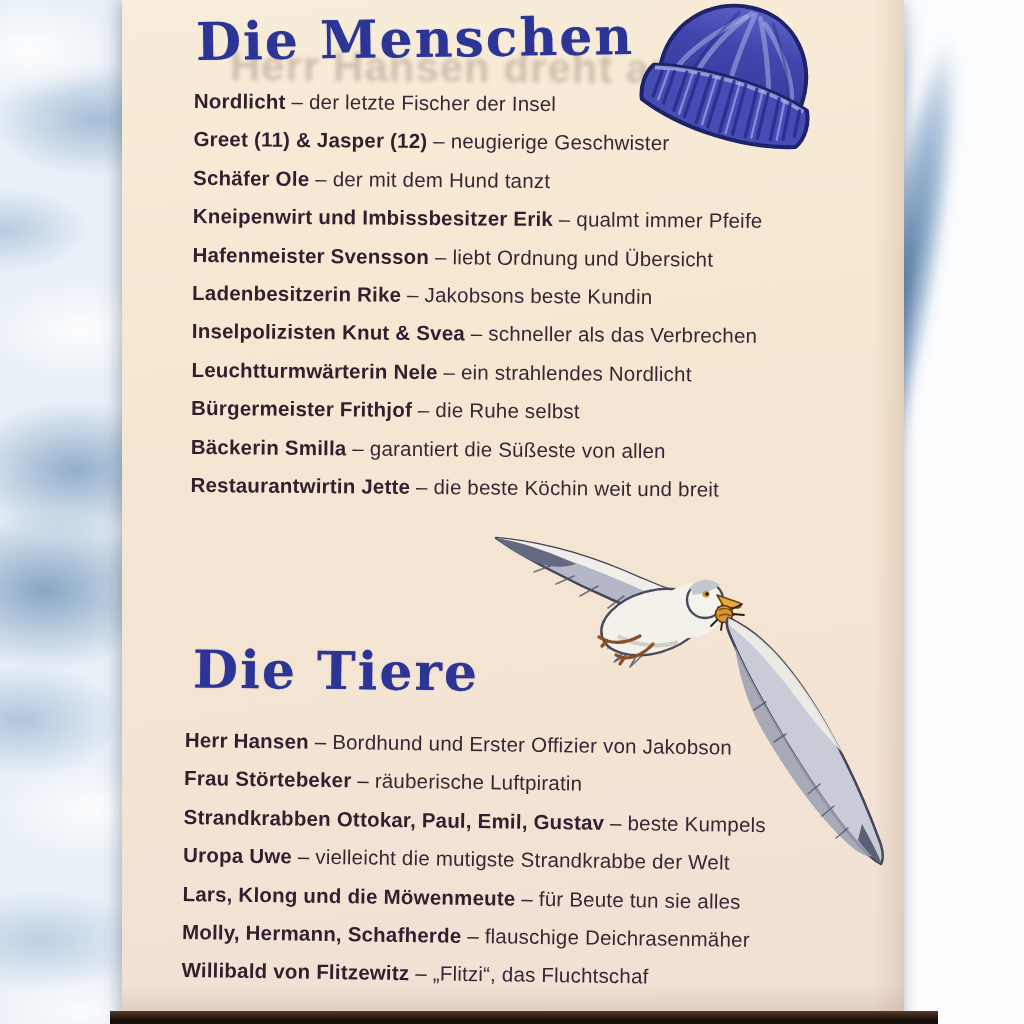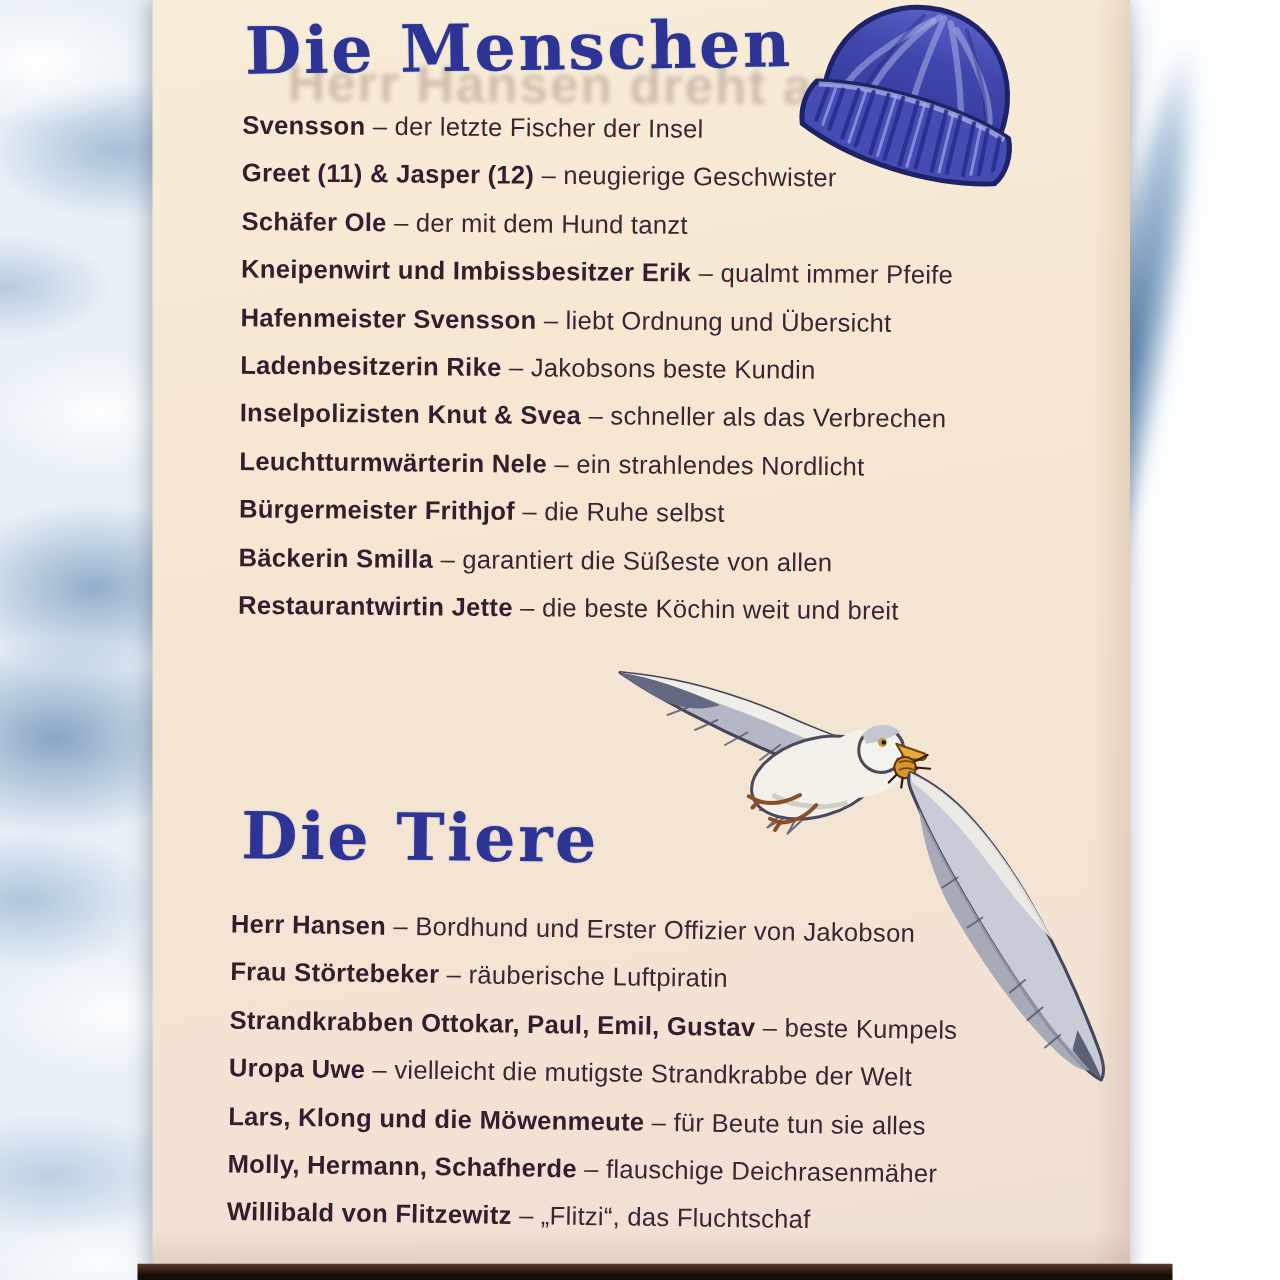--- a/index.html
+++ b/index.html
@@ -104,7 +104,7 @@
     <div class="heading heading-1">Die Menschen</div>
     <div class="char-list list-1">
   <div class="entry">
-    <span class="ename">Svensson</span><span class="esep"> – </span><span class="edesc">der letzte Fischer der Insel</span>
+    <span class="ename">Nordlicht</span><span class="esep"> – </span><span class="edesc">der letzte Fischer der Insel</span>
   </div>
 
   <div class="entry">

